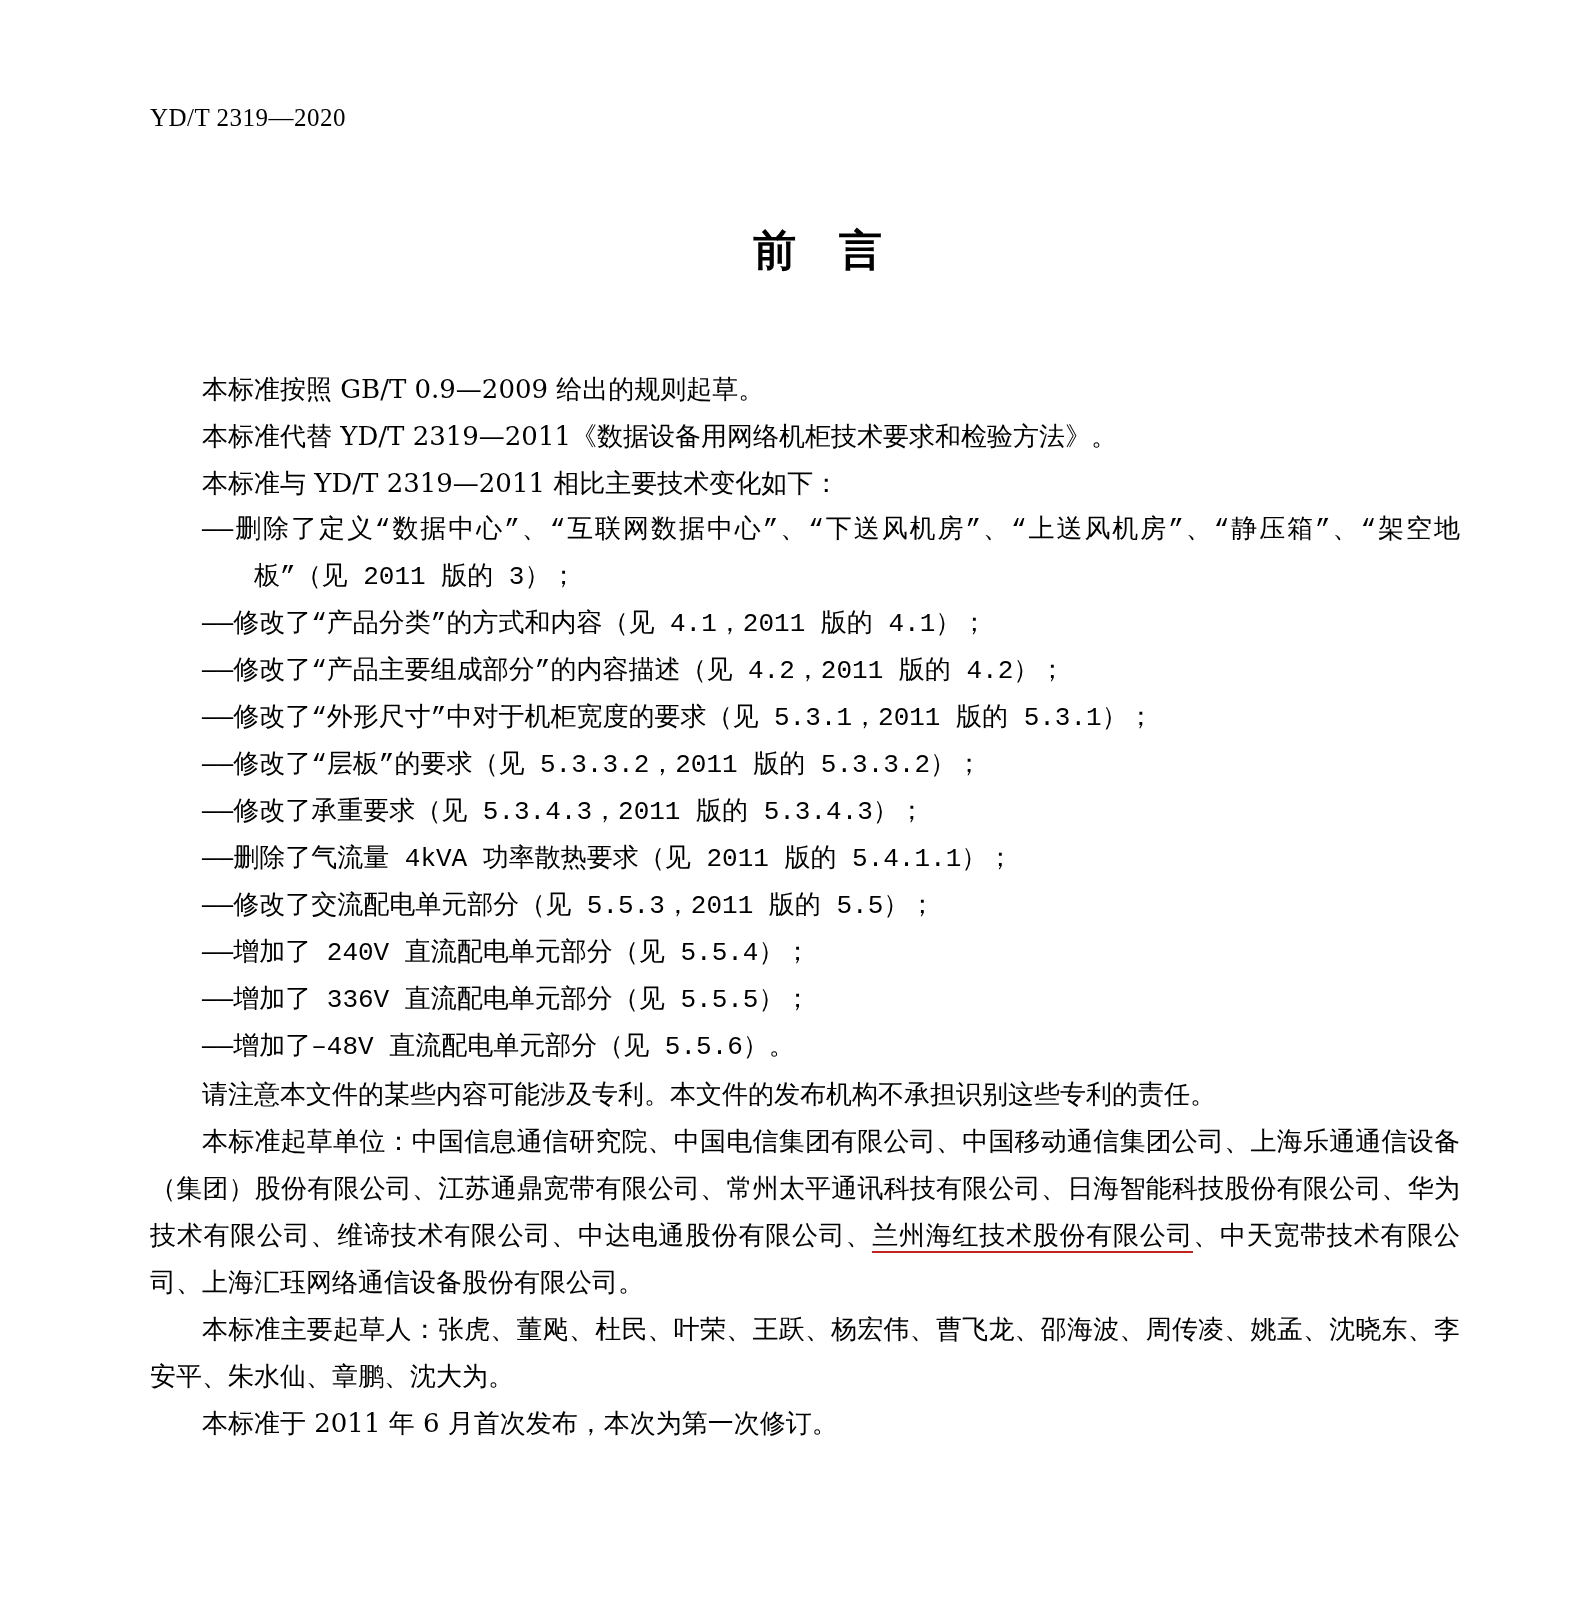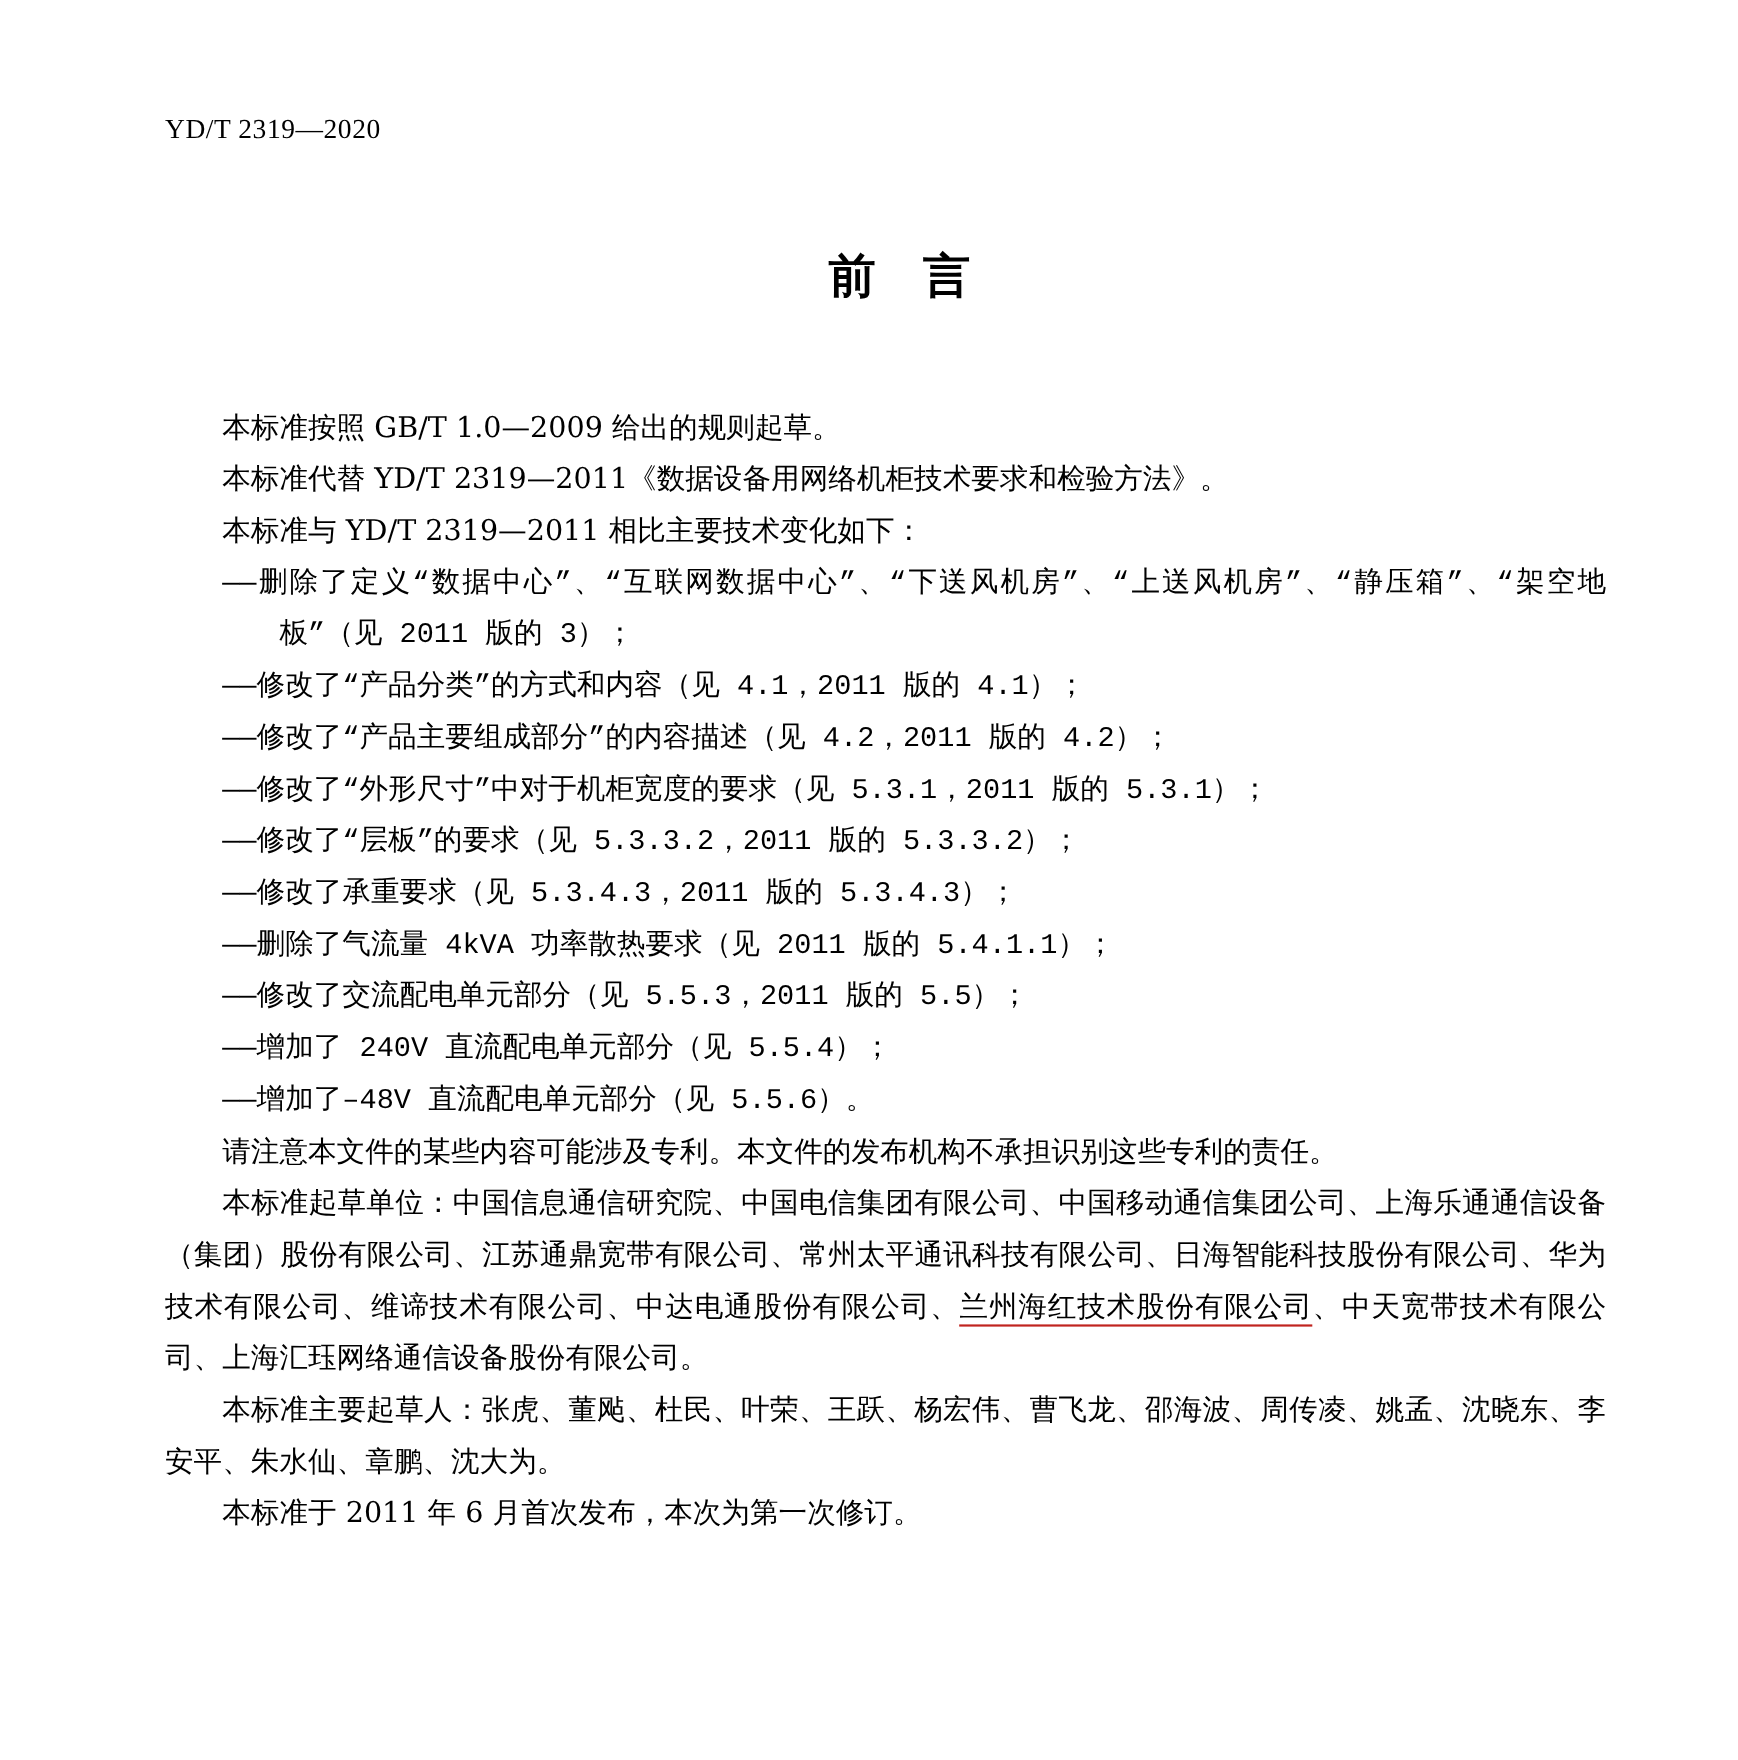--- a/index.html
+++ b/index.html
@@ -91,7 +91,7 @@
 
   <div class="body-block">
 
-    <p class="para indent">本标准按照 GB/T 1.0—2009 给出的规则起草。</p>
+    <p class="para indent">本标准按照 GB/T 0.9—2009 给出的规则起草。</p>
     <p class="para indent">本标准代替 YD/T 2319—2011《数据设备用网络机柜技术要求和检验方法》。</p>
     <p class="para indent">本标准与 YD/T 2319—2011 相比主要技术变化如下：</p>
 

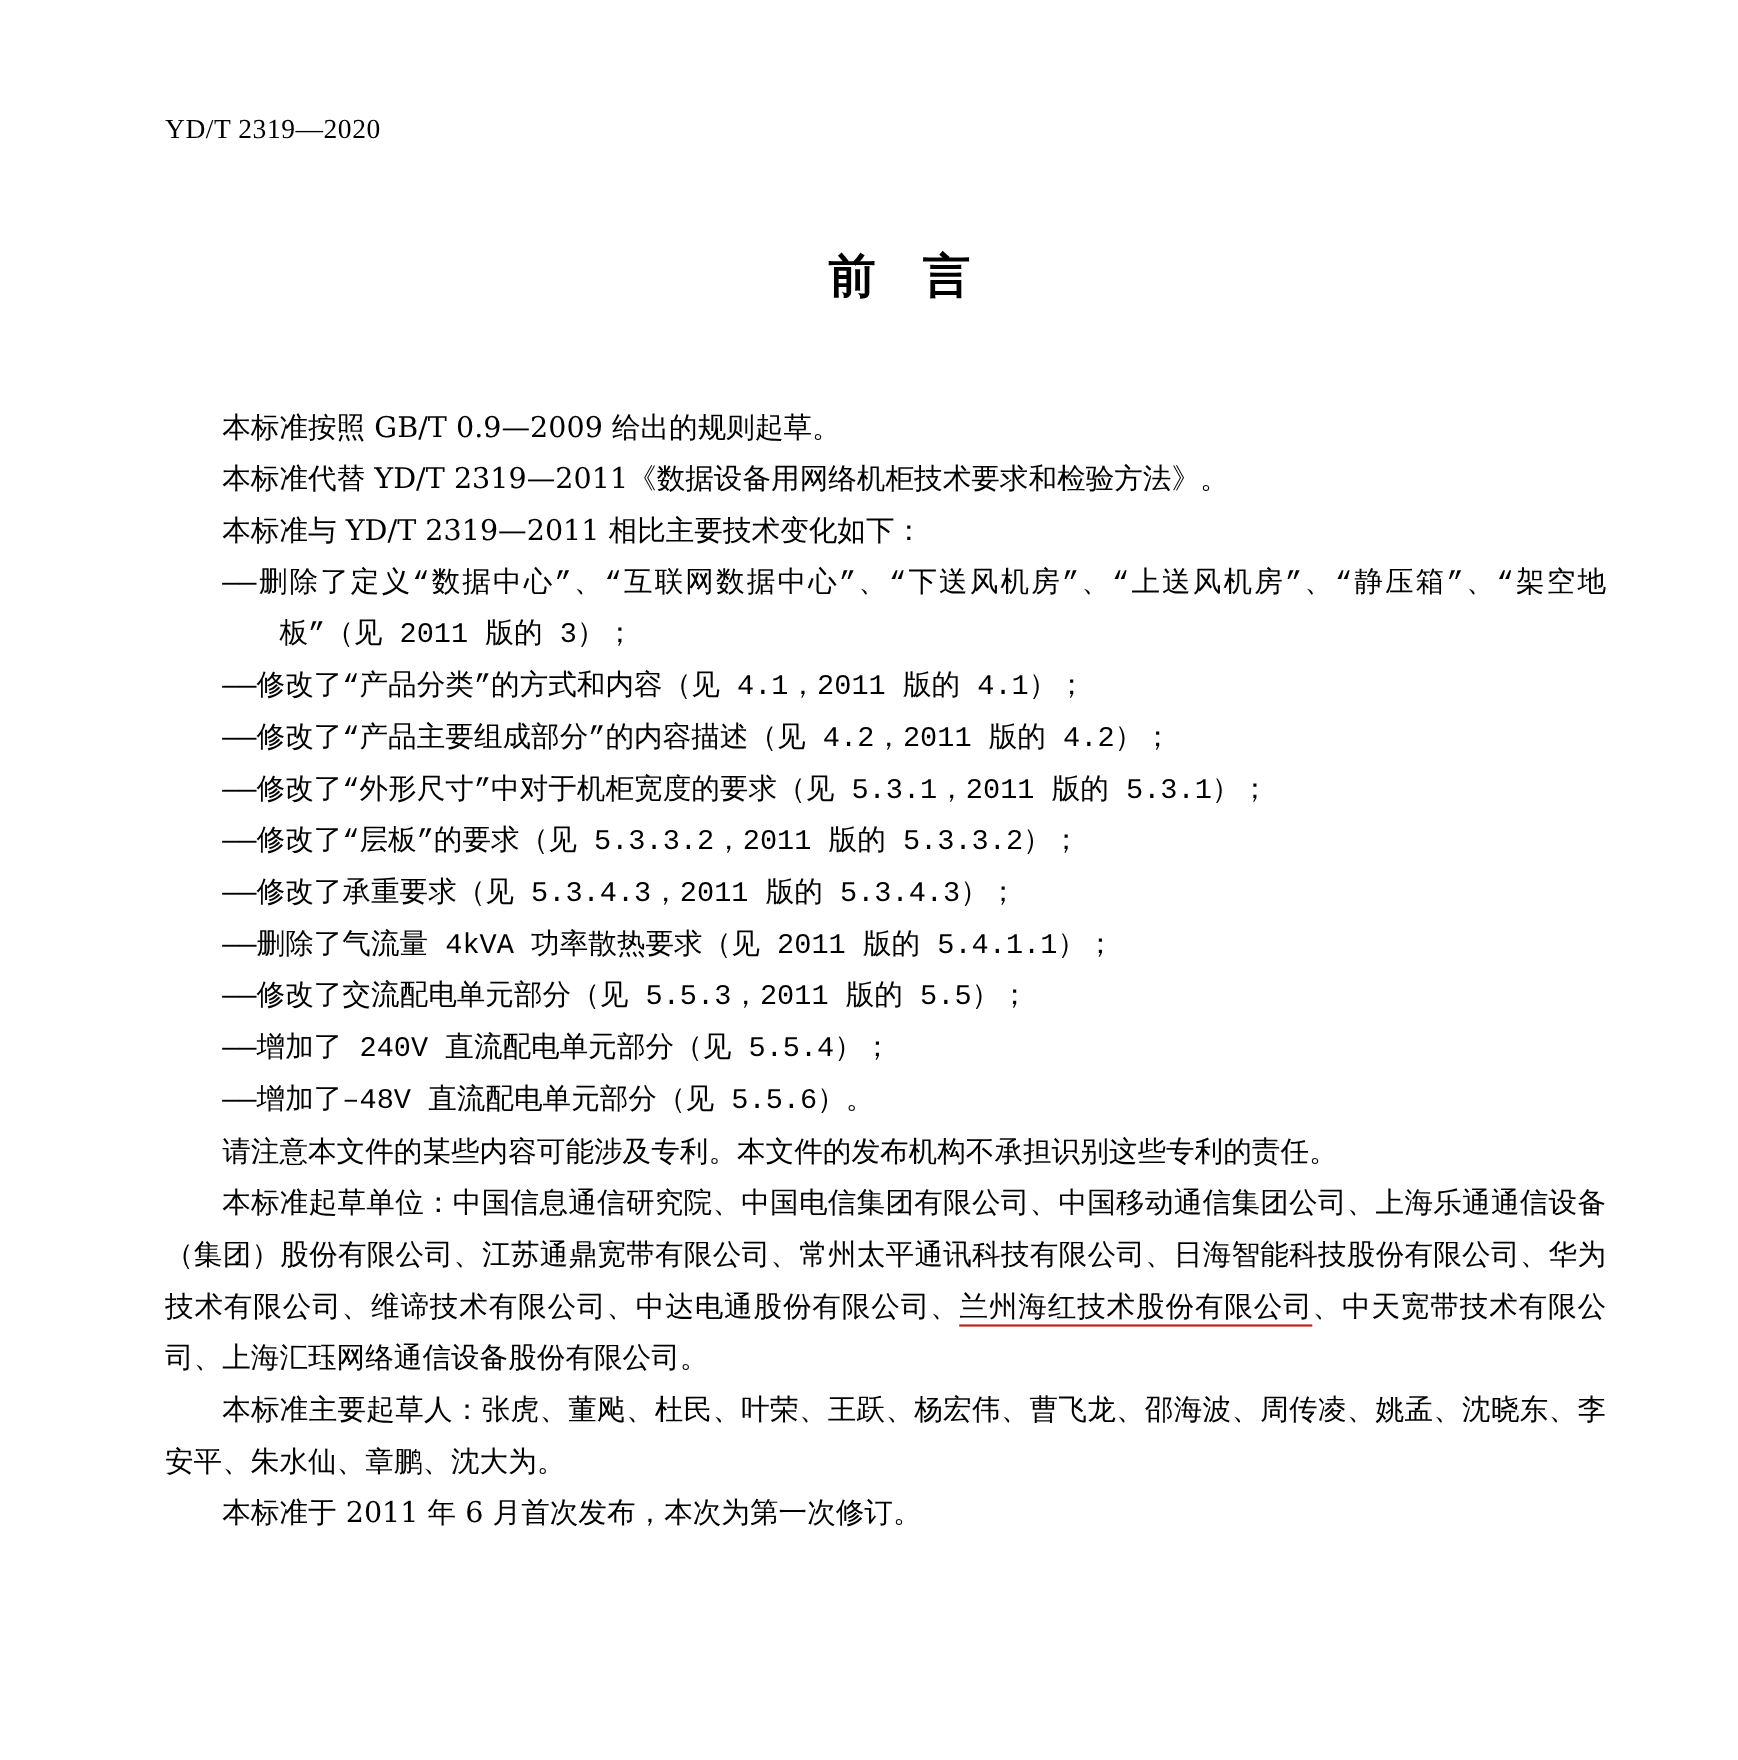--- a/index.html
+++ b/index.html
@@ -104,6 +104,7 @@
     <p class="dashitem">——删除了气流量 4kVA 功率散热要求（见 2011 版的 5.4.1.1）；</p>
     <p class="dashitem">——修改了交流配电单元部分（见 5.5.3，2011 版的 5.5）；</p>
     <p class="dashitem">——增加了 240V 直流配电单元部分（见 5.5.4）；</p>
+    <p class="dashitem">——增加了 336V 直流配电单元部分（见 5.5.5）；</p>
     <p class="dashitem">——增加了–48V 直流配电单元部分（见 5.5.6）。</p>
 
     <p class="para indent">请注意本文件的某些内容可能涉及专利。本文件的发布机构不承担识别这些专利的责任。</p>

